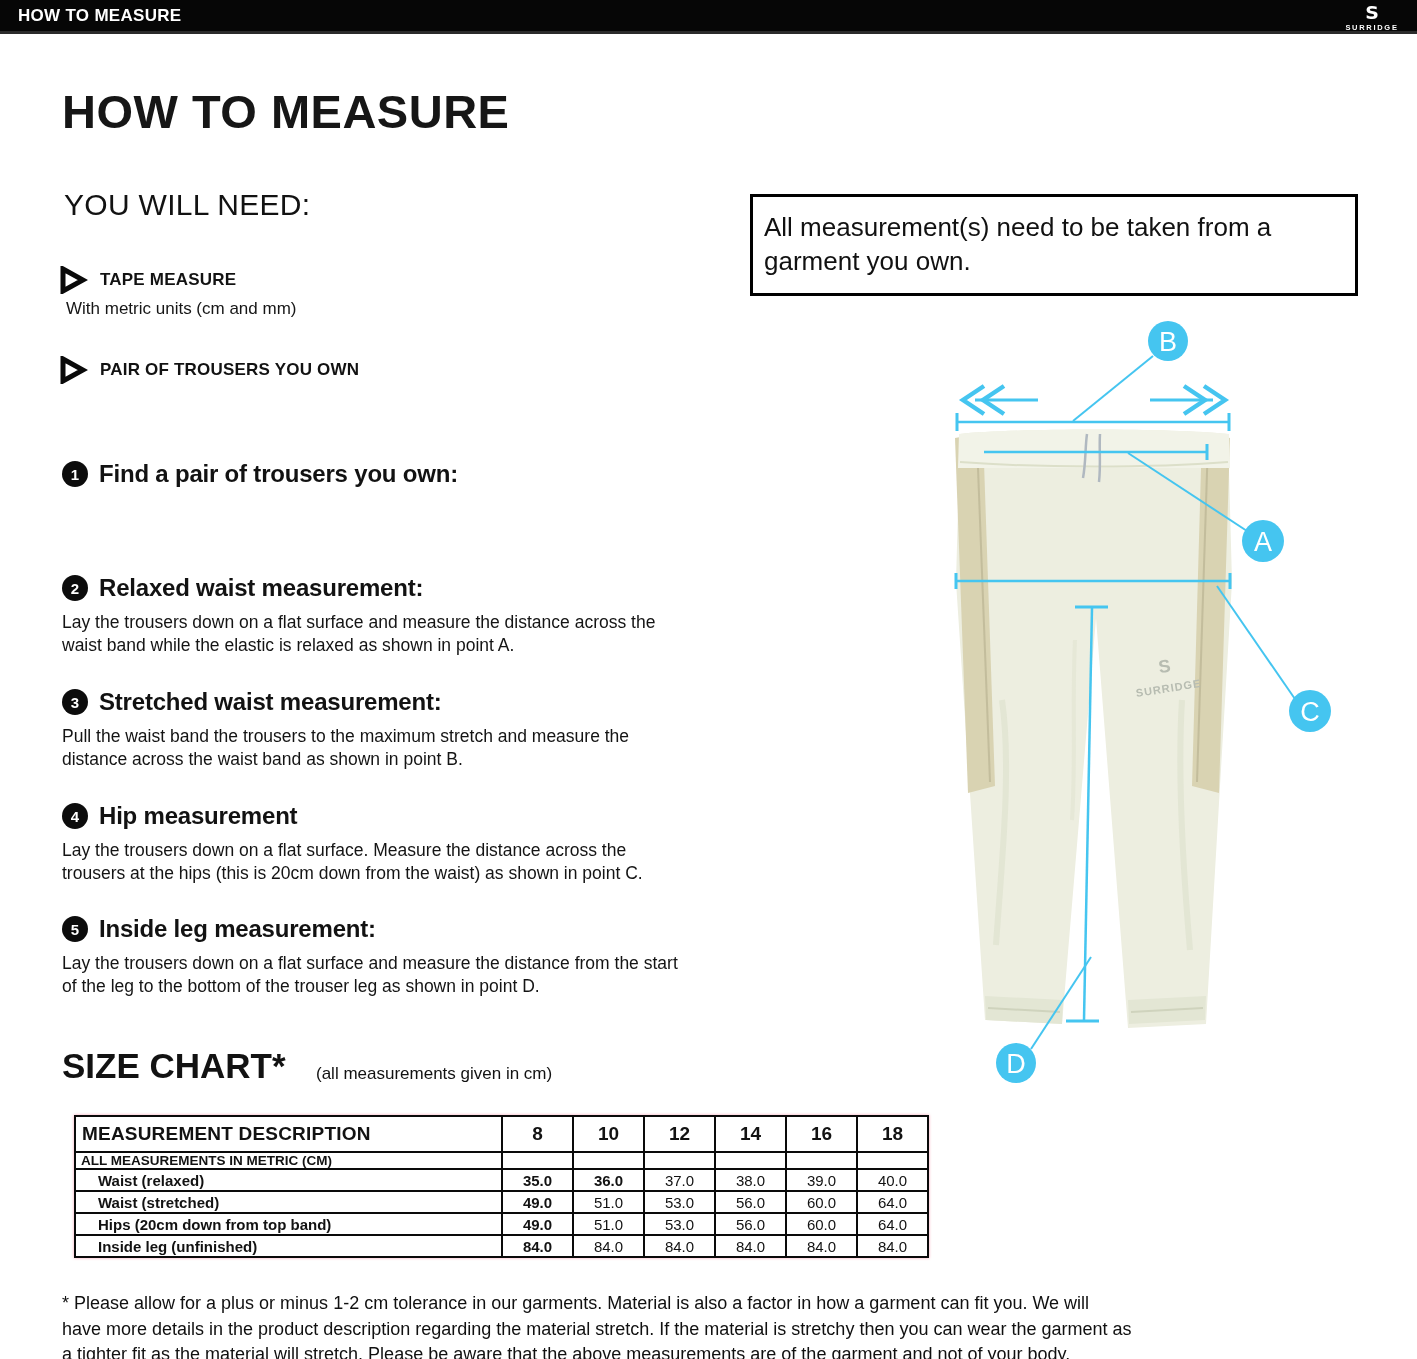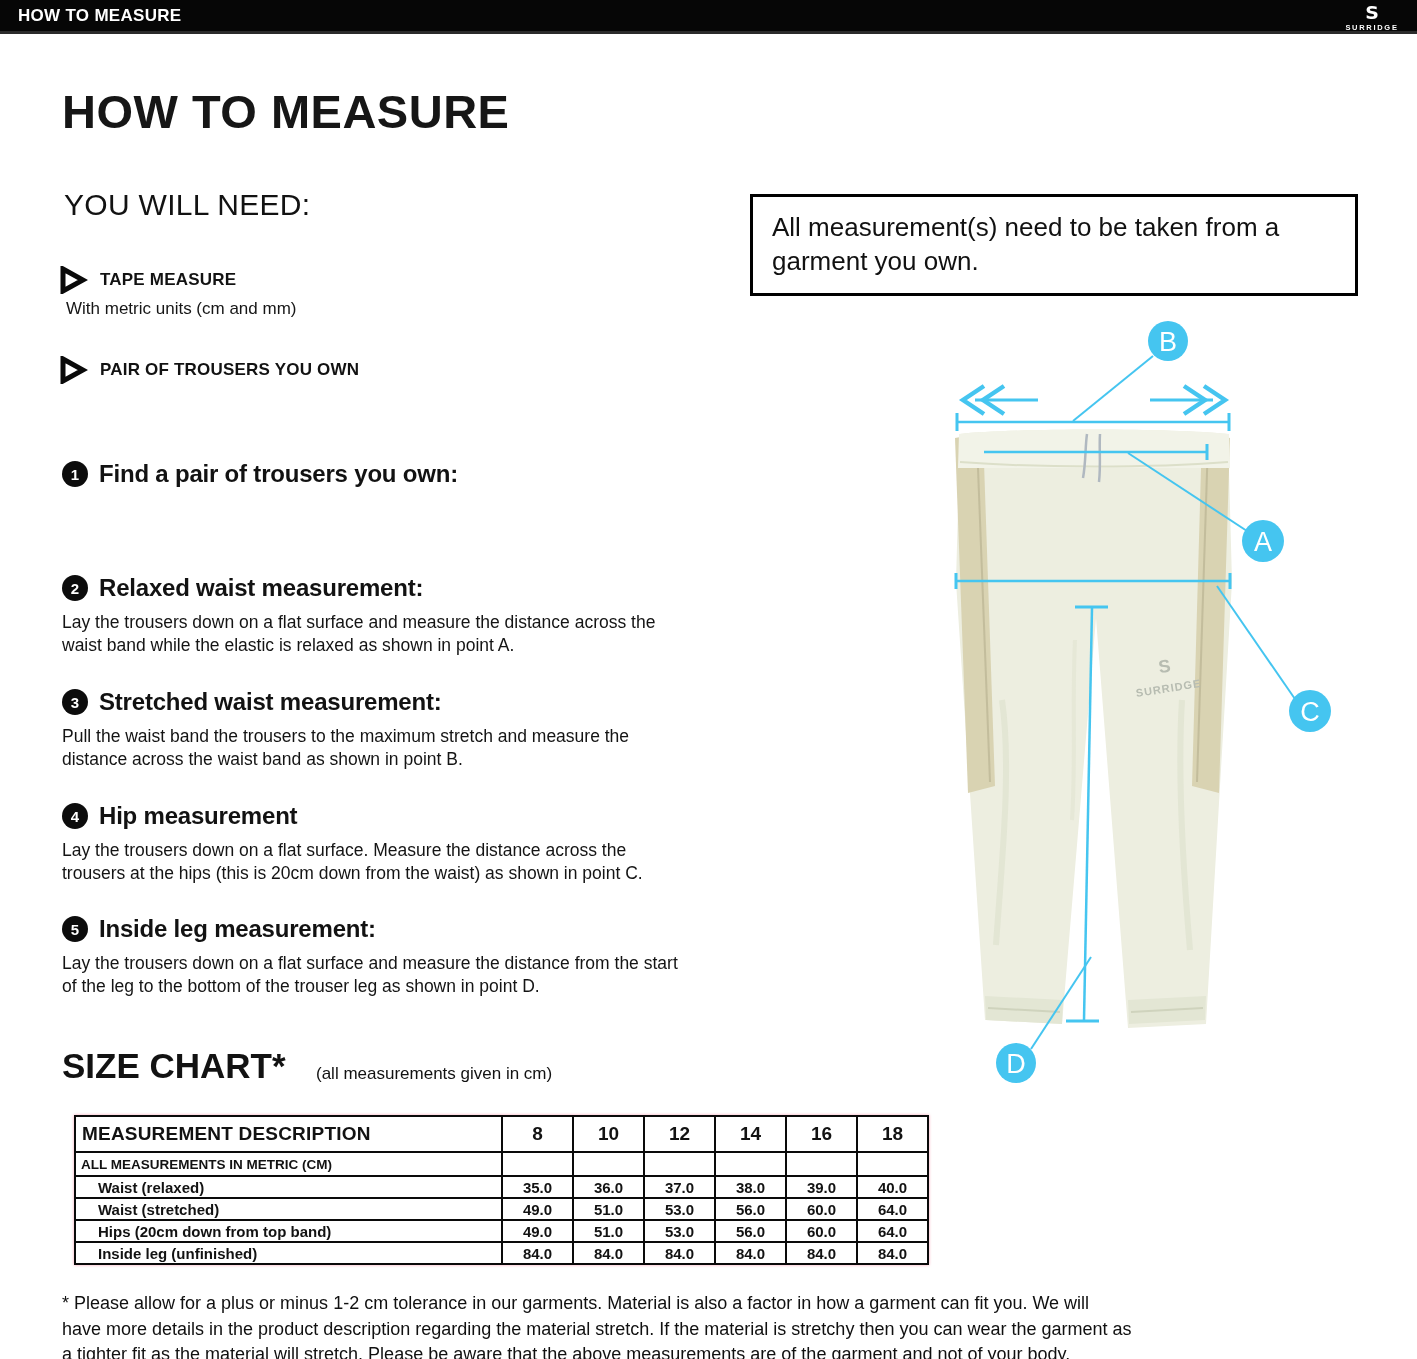--- a/index.html
+++ b/index.html
@@ -49,7 +49,7 @@
 
   
   .notice-box { position:absolute; left:750px; top:194px; width:608px; height:102px;
-                border:3px solid #000; padding:14px 19px; font-size:26px; line-height:1.3;
+                border:3px solid #000; padding:14px 11px; font-size:26px; line-height:1.3;
                 color:#111; }
 
   

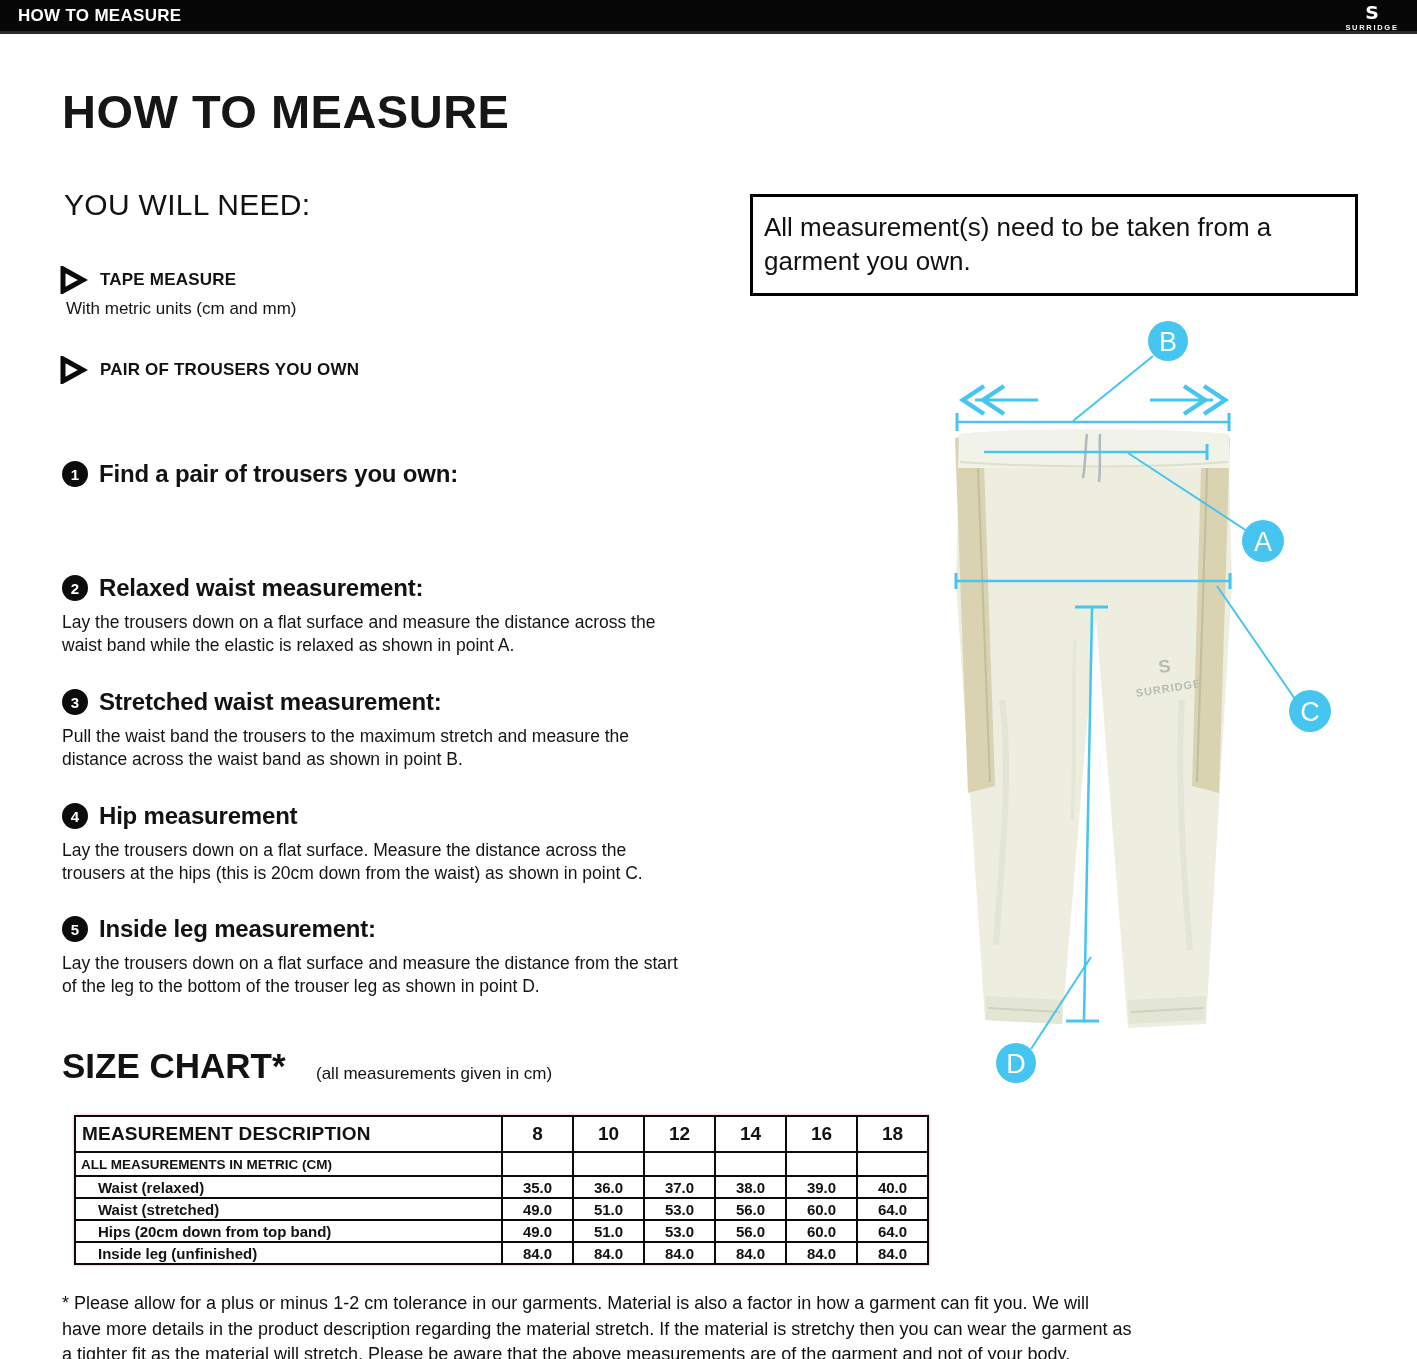--- a/index.html
+++ b/index.html
@@ -70,7 +70,7 @@
   .size-table th, .size-table td { border:2px solid #0a0a0a; padding:0; background:#fff;font-weight:bold; }
   .size-table .hdr th { height:36px; font-size:19px; font-weight:700; text-align:center; }
   .size-table .hdr th.lbl { text-align:left; padding-left:6px; font-size:19px; letter-spacing:.2px; }
-  .size-table .sub td { height:24px; }
+  .size-table .sub td { height:17px; }
   .size-table .sub td.lbl { font-size:13.5px; font-weight:700; padding-left:5px; }
   .size-table .data td { height:22px; }
   .size-table .data td.lbl { font-size:15px; font-weight:700; padding-left:22px; }

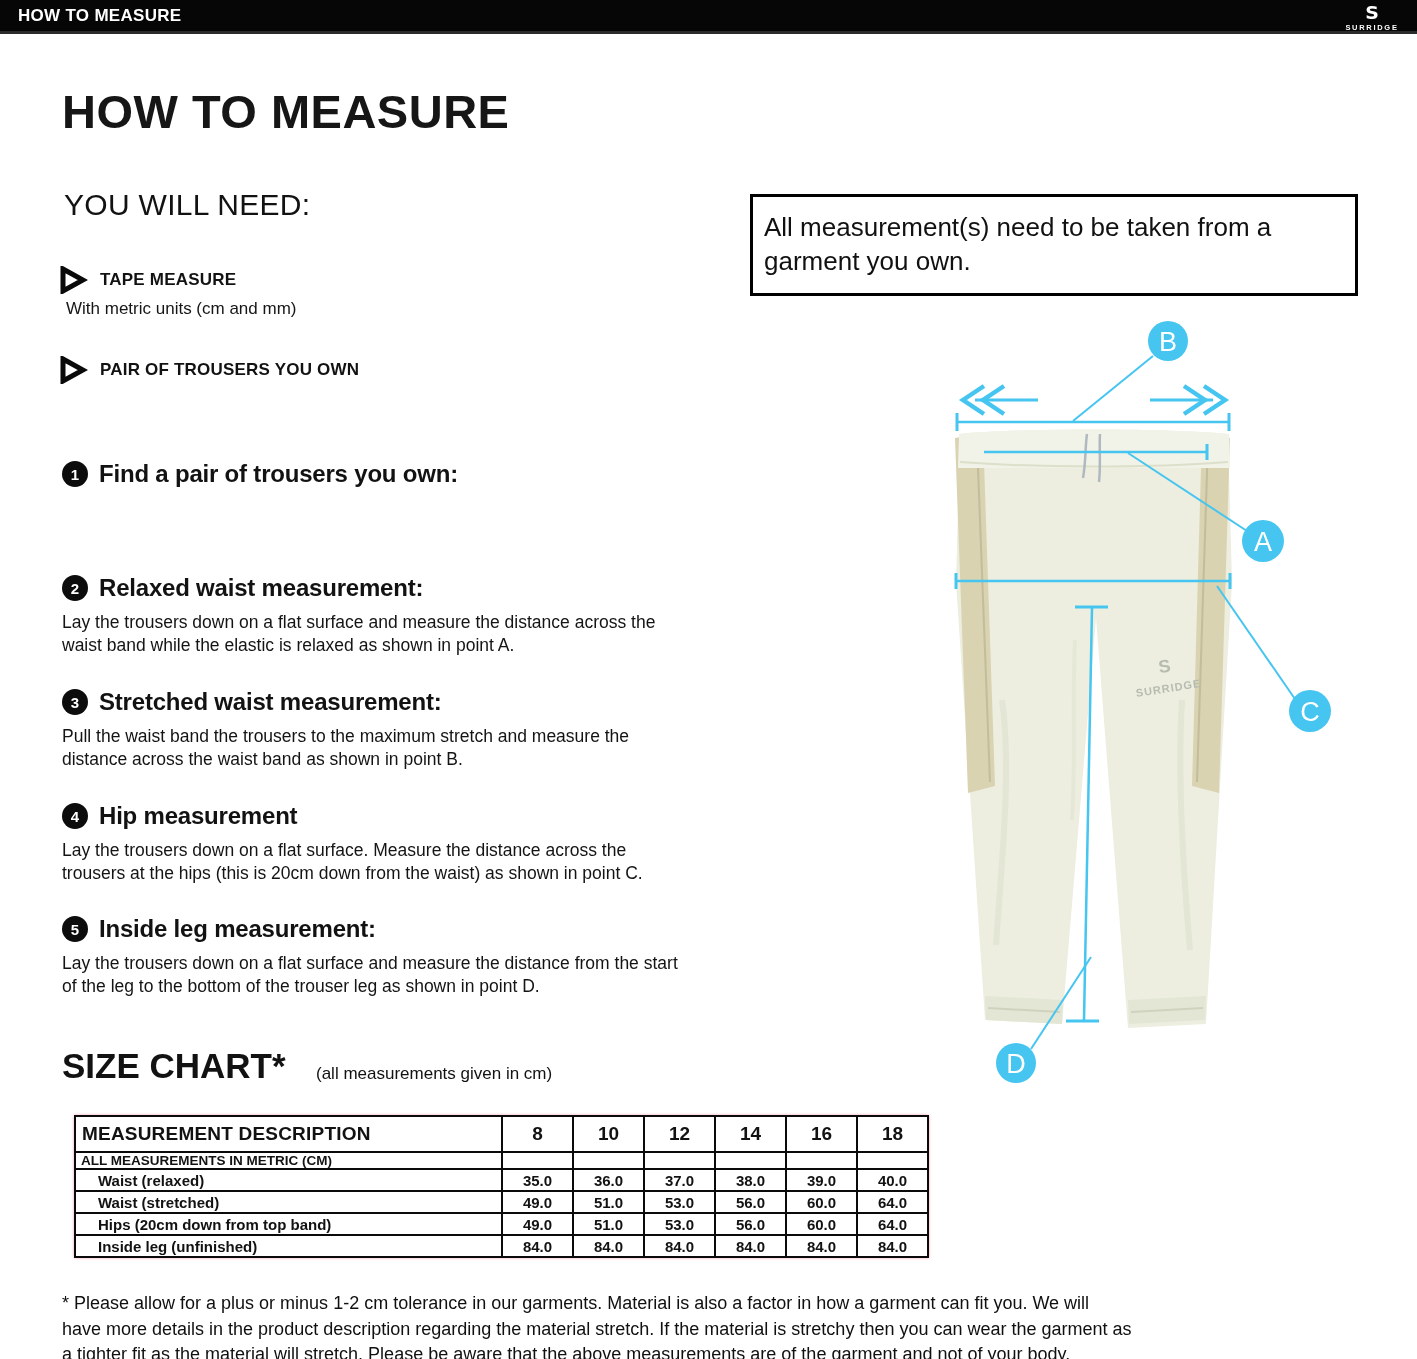--- a/index.html
+++ b/index.html
@@ -67,7 +67,7 @@
                 filter:drop-shadow(0 0 1.5px rgba(248,110,140,.65)); }
   .size-table col.c-label { width:427px; }
   .size-table col.c-val { width:71px; }
-  .size-table th, .size-table td { border:2px solid #0a0a0a; padding:0; background:#fff;font-weight:bold; }
+  .size-table th, .size-table td { border:2px solid #0a0a0a; padding:0; background:#fff; }
   .size-table .hdr th { height:36px; font-size:19px; font-weight:700; text-align:center; }
   .size-table .hdr th.lbl { text-align:left; padding-left:6px; font-size:19px; letter-spacing:.2px; }
   .size-table .sub td { height:17px; }

